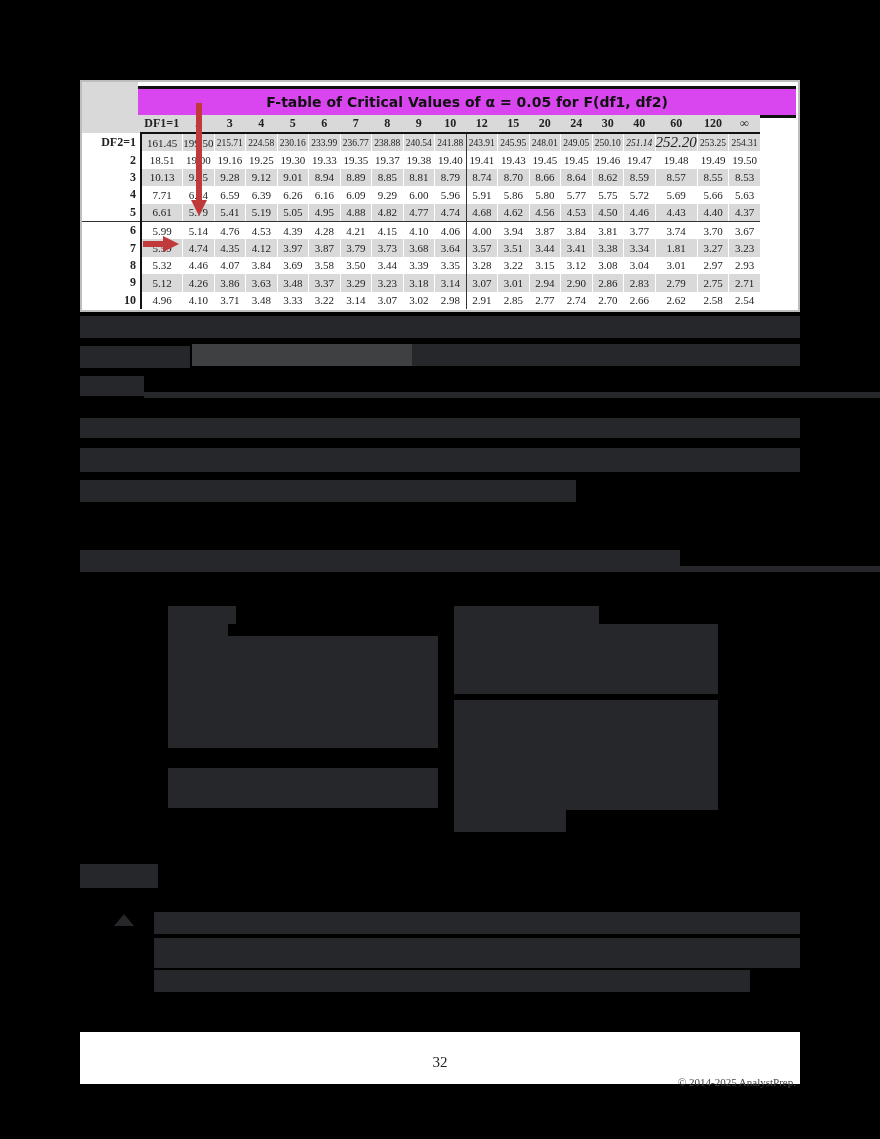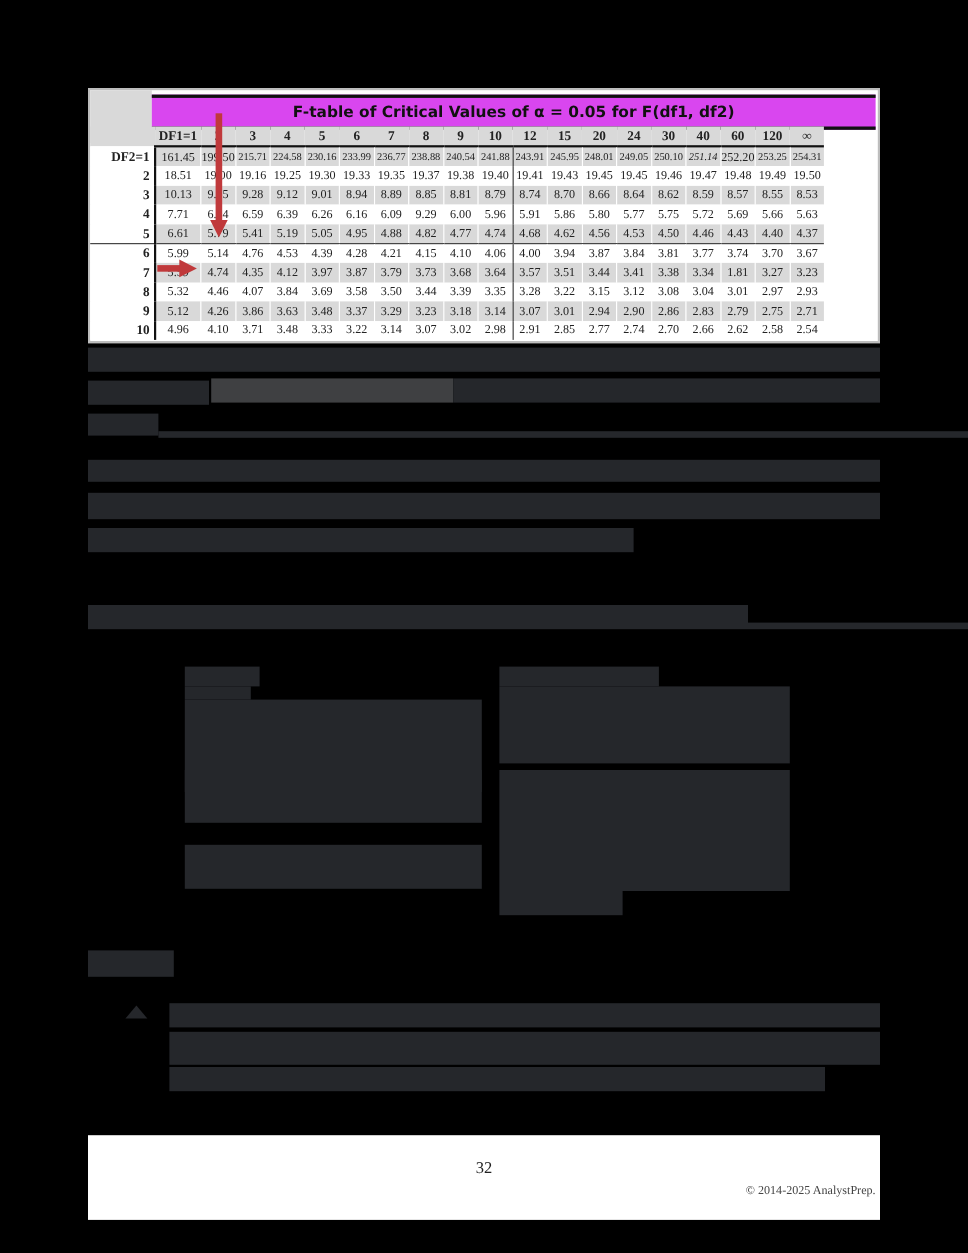--- a/index.html
+++ b/index.html
@@ -113,7 +113,7 @@
           <td class="cell-w" style="font-size: 9.5px;">249.05</td>
           <td class="cell-w" style="font-size: 9.5px;">250.10</td>
           <td class="cell-w" style="font-size: 9.5px; font-style: italic;">251.14</td>
-          <td class="cell-w" style="font-size: 11px;">252.20</td>
+          <td class="cell-w" style="font-size: 15px; font-style: italic;">252.20</td>
           <td class="cell-w" style="font-size: 9.5px;">253.25</td>
           <td class="cell-w" style="font-size: 9.5px;">254.31</td>
         </tr>

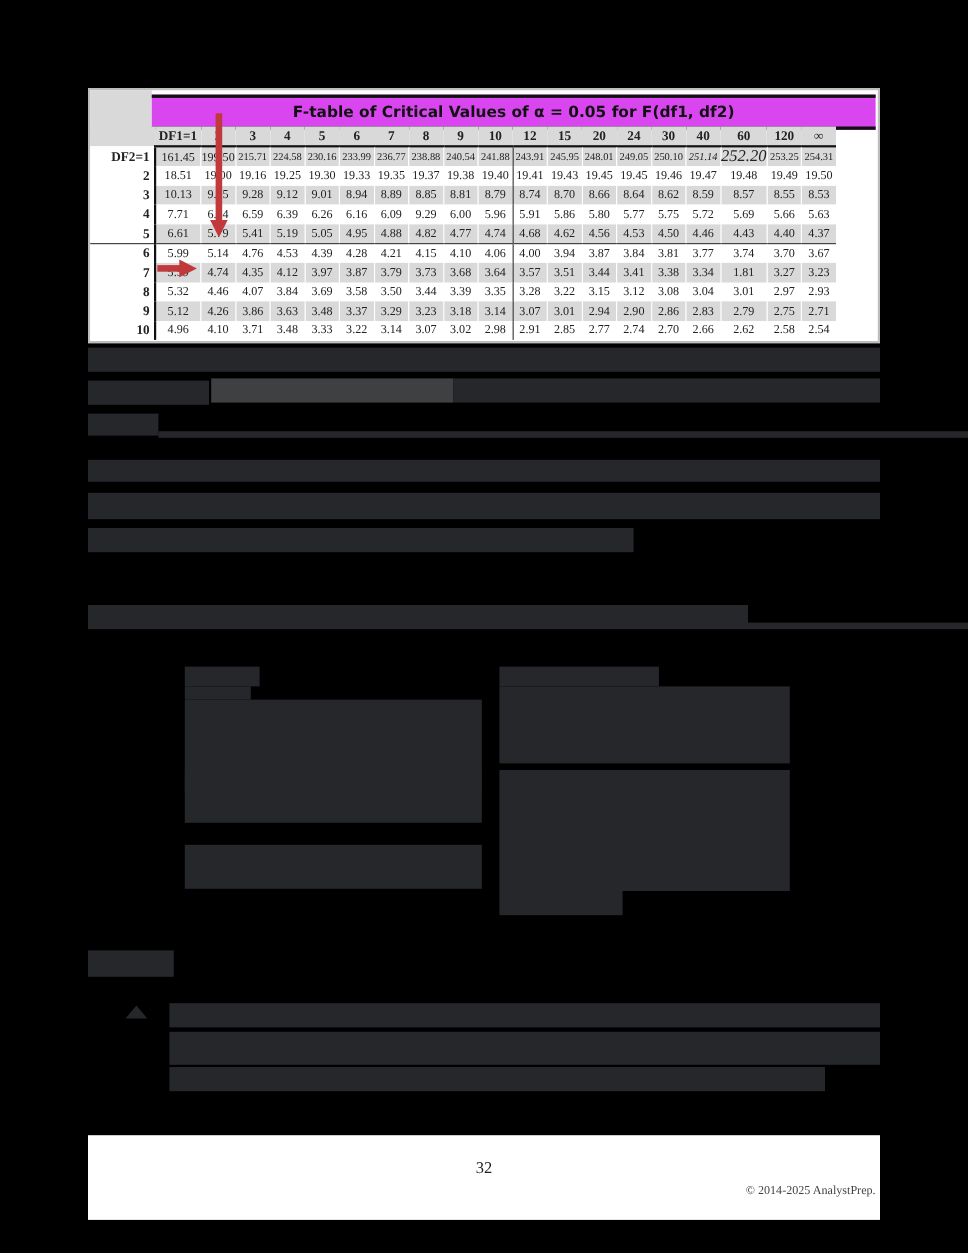--- a/index.html
+++ b/index.html
@@ -52,7 +52,7 @@
   .rule { background: #25272b; }
   
   #footer {
-    left: 80px; top: 1032px; width: 720px; height: 77px; background: #fff;
+    left: 80px; top: 1032px; width: 720px; height: 52px; background: #fff;
   }
   #page-num {
     position: absolute; left: 0; right: 0; top: 22px; text-align: center;

